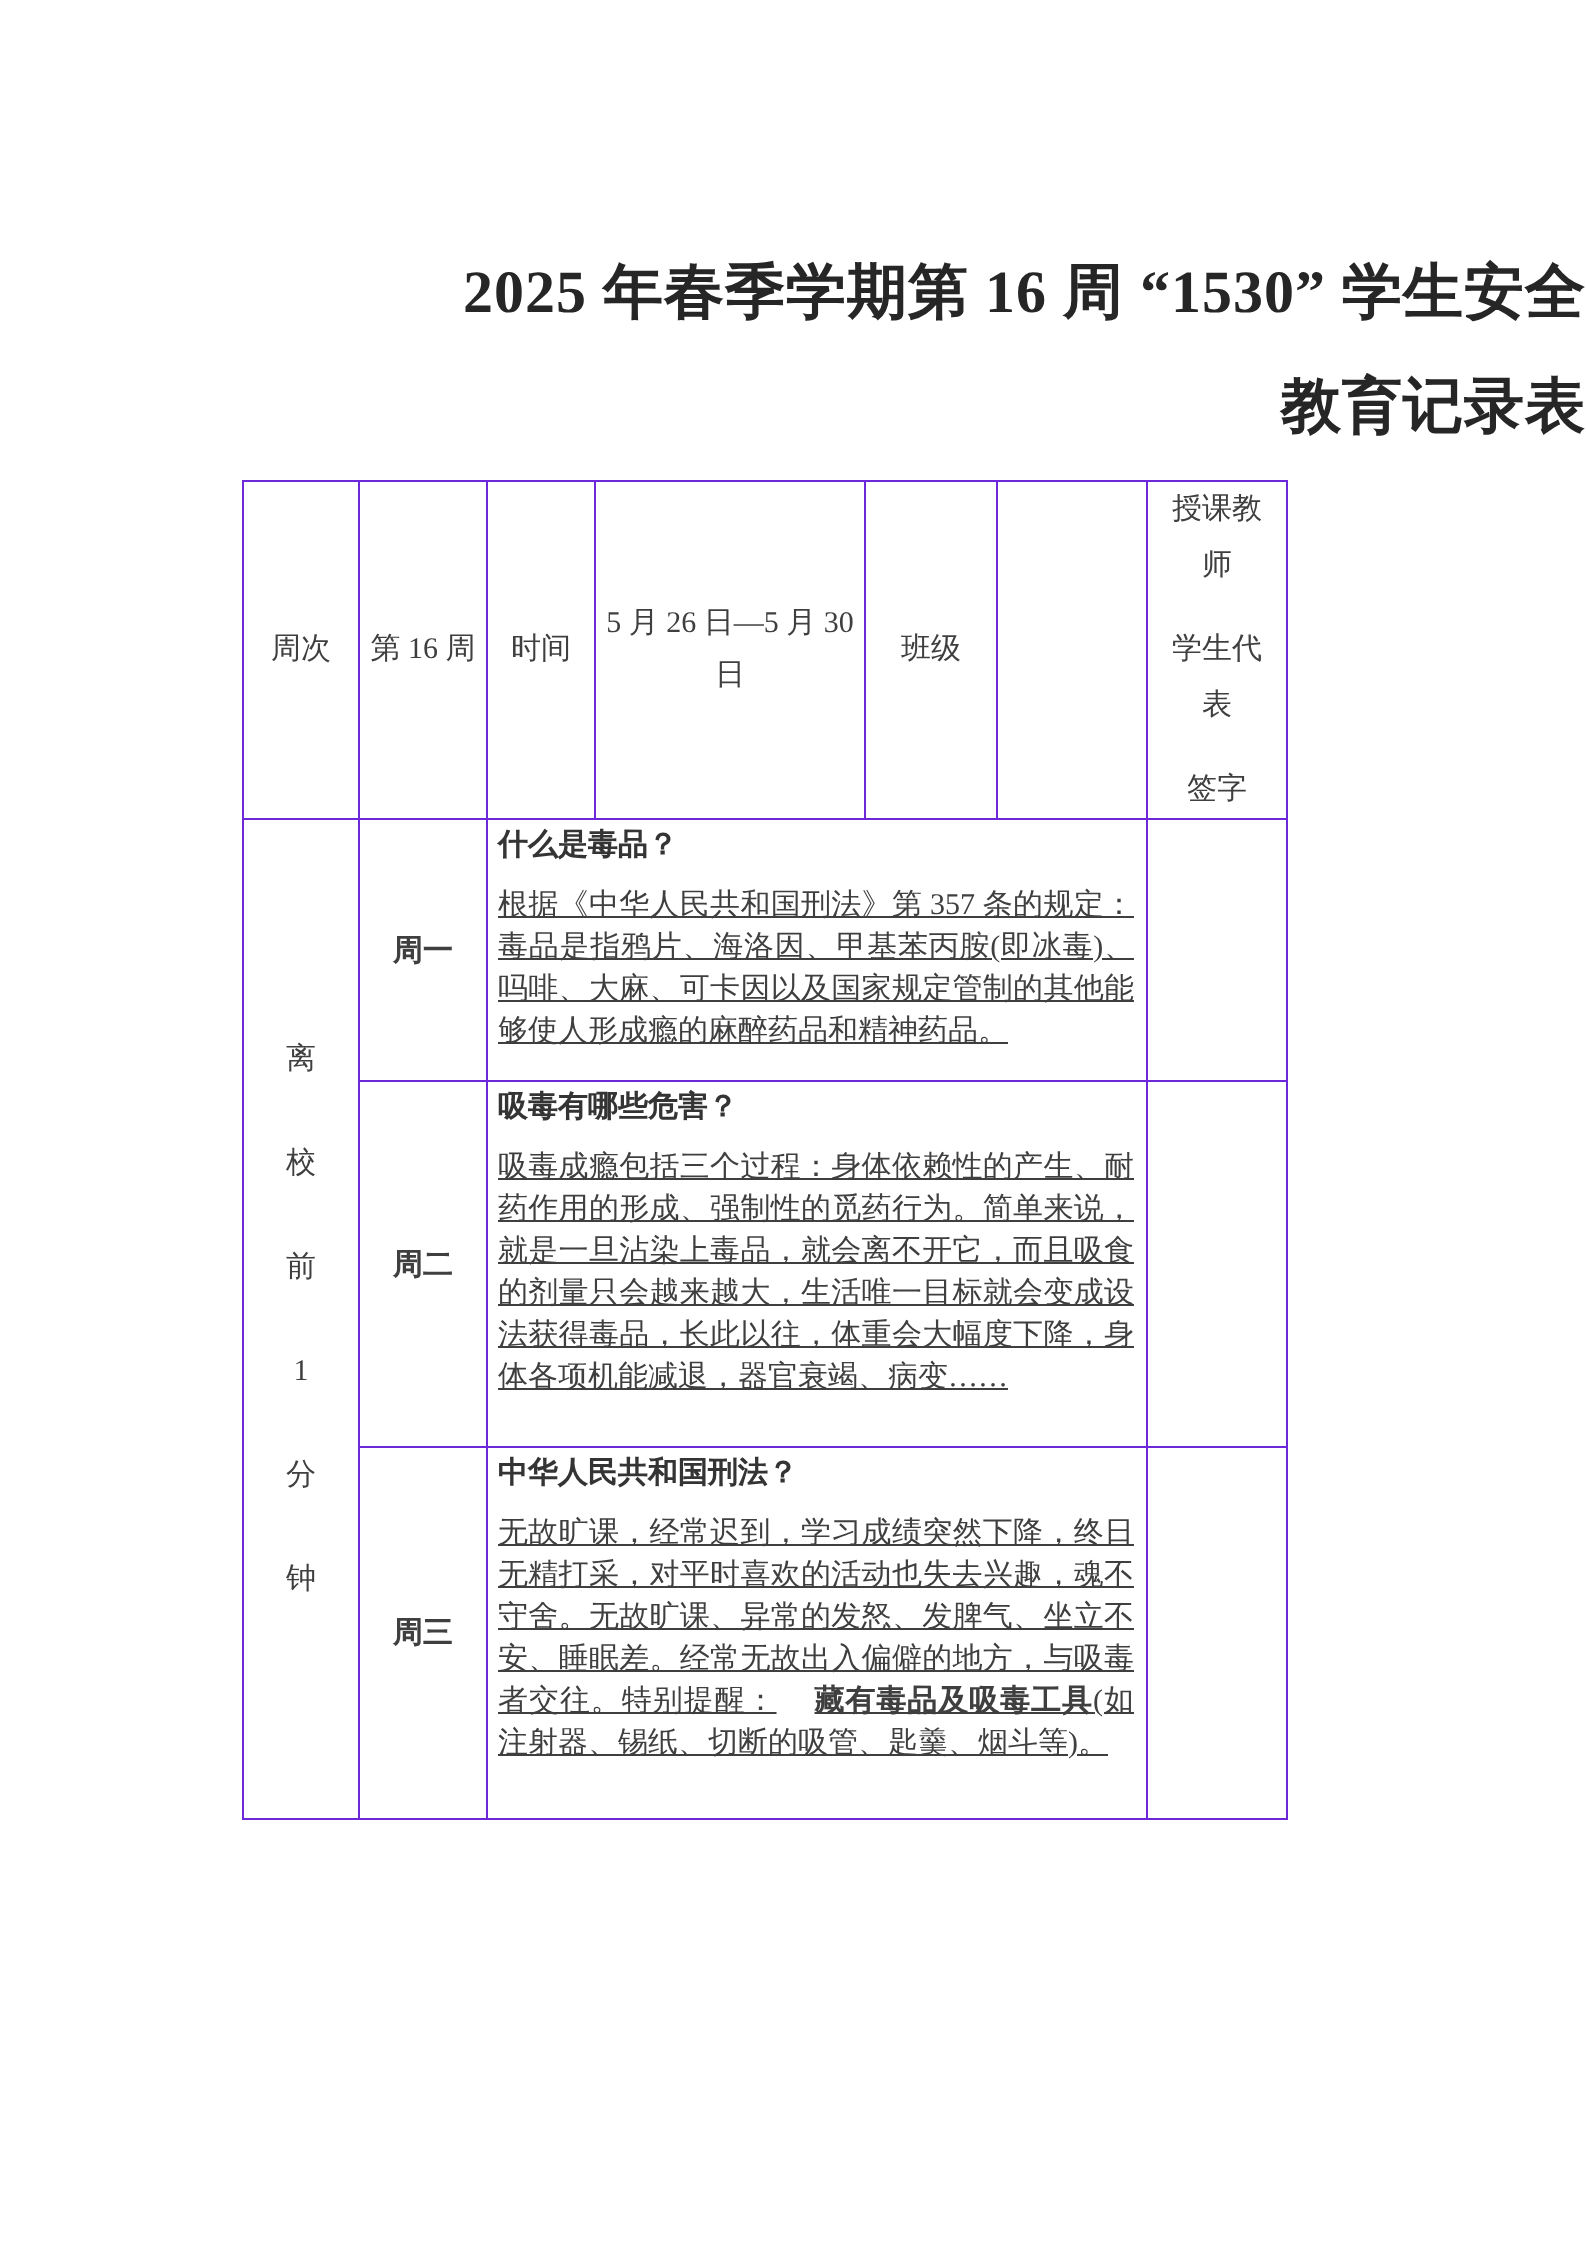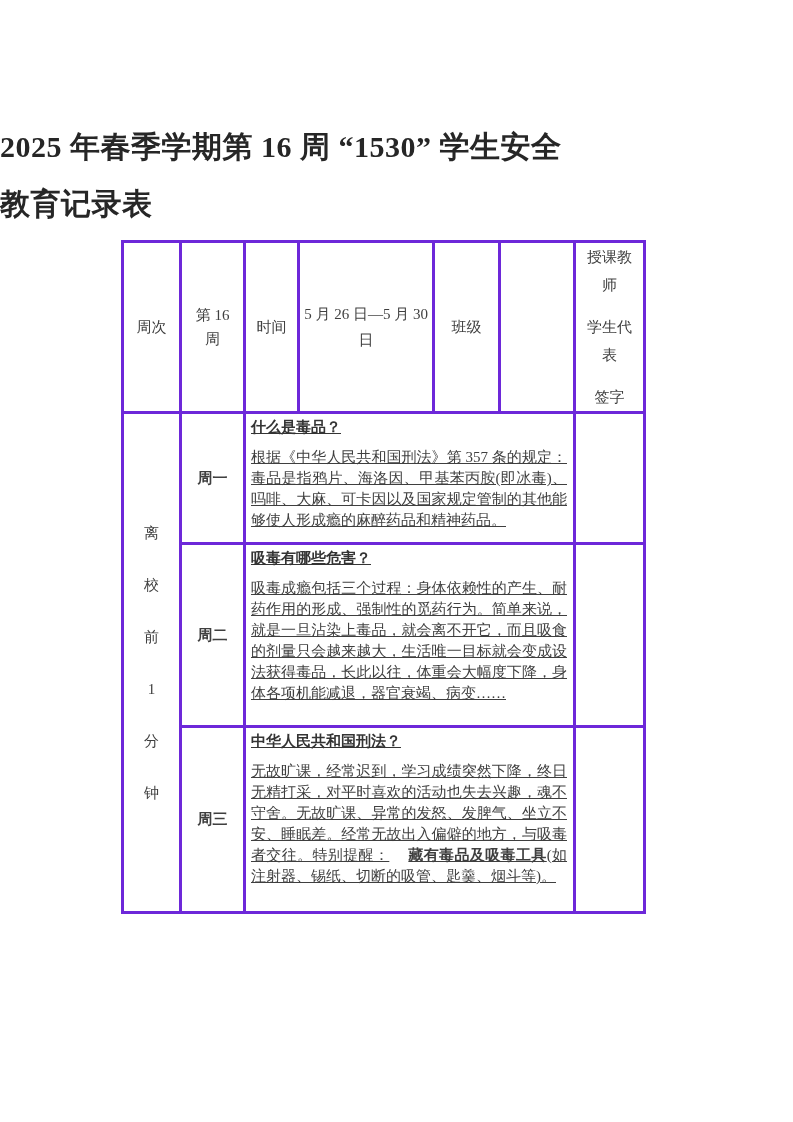--- a/index.html
+++ b/index.html
@@ -21,7 +21,7 @@
     top: 118px;
     left: 0;
     width: 793px;
-    text-align: left;
+    text-align: right;
     font-size: 30px;
     font-weight: bold;
     line-height: 57px;

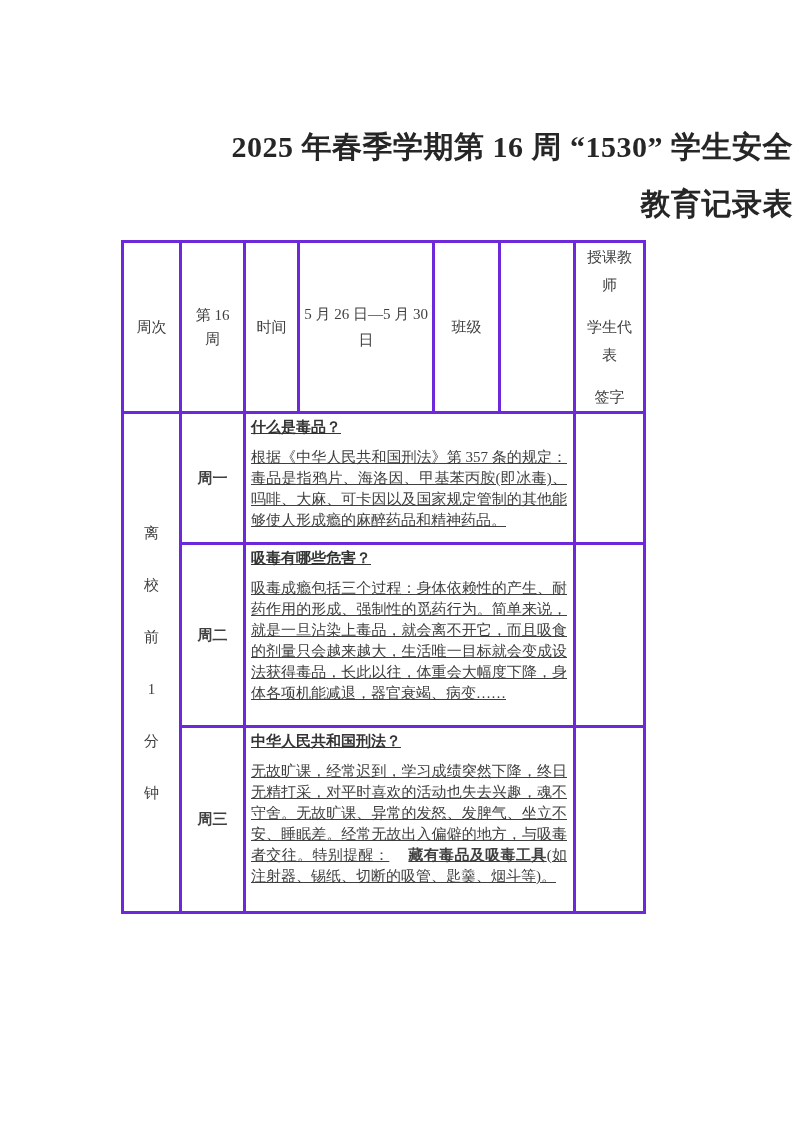--- a/index.html
+++ b/index.html
@@ -39,7 +39,7 @@
     table-layout: fixed;
   }
   .record-table td {
-    border: 3px solid #6d28d9;
+    border: 1px solid #6d28d9;
     font-size: 15px;
     color: #3f3f3f;
     padding: 0;

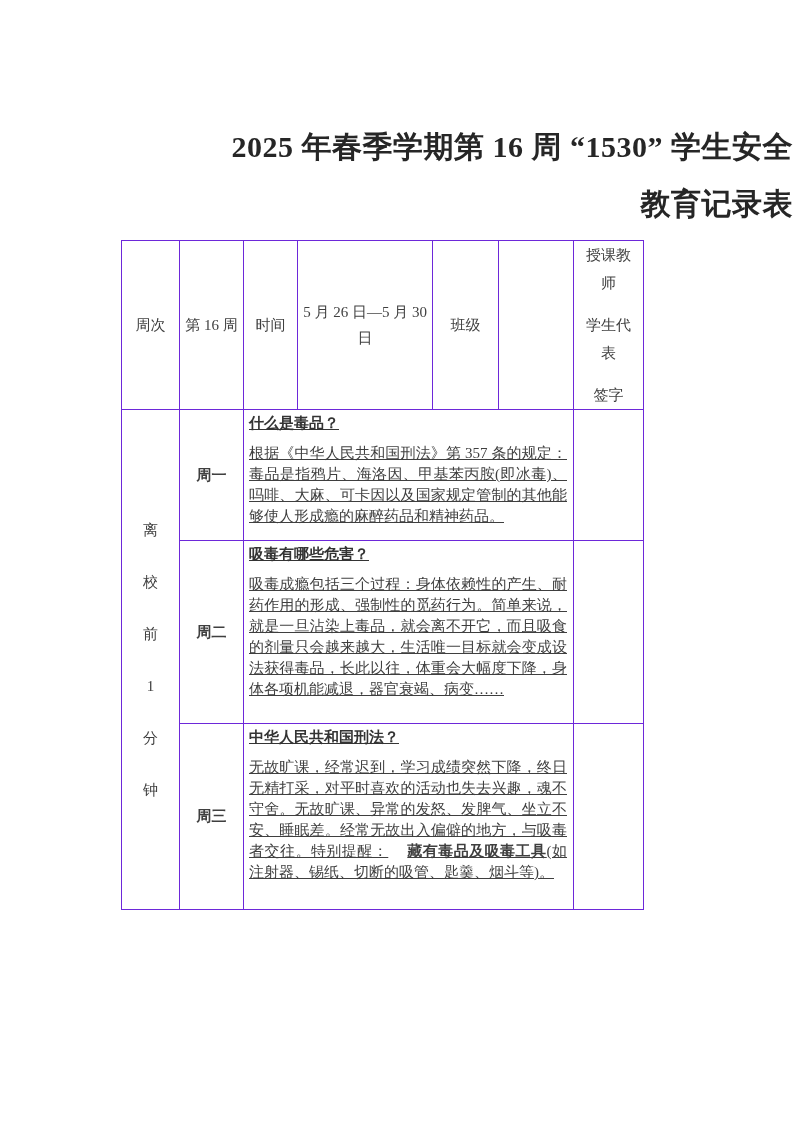--- a/index.html
+++ b/index.html
@@ -94,7 +94,6 @@
     font-weight: bold;
     line-height: 21px;
     color: #343434;
-    text-decoration: underline;
   }
   .a {
     margin-top: 9px;

